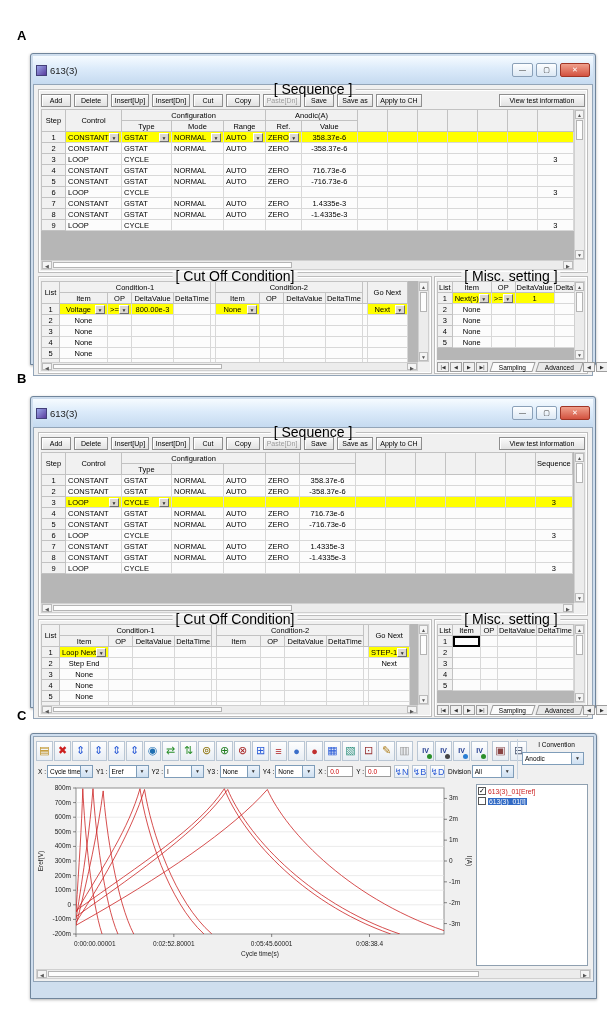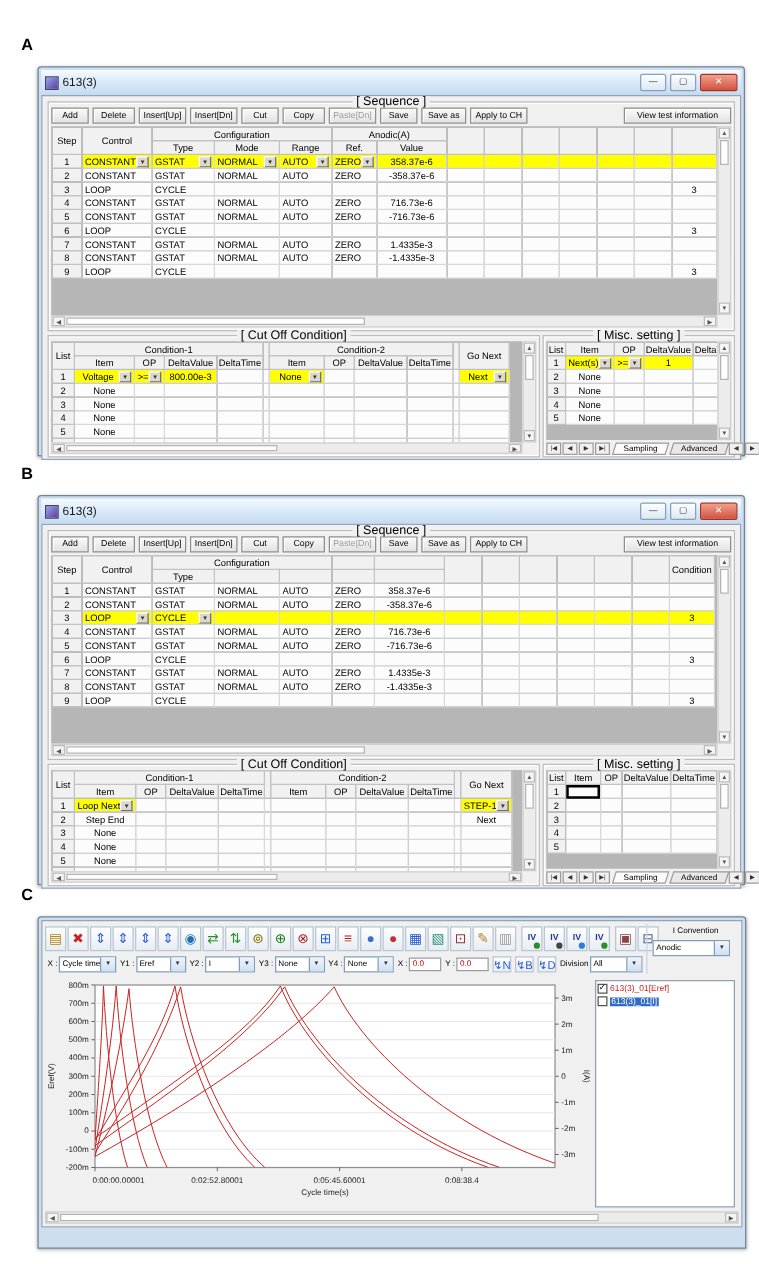--- a/index.html
+++ b/index.html
@@ -6,7 +6,7 @@
 body{width:607px;height:1011px;background:#fff;font-family:"Liberation Sans",sans-serif;position:relative;overflow:hidden;color:#000}
 .plabel{position:absolute;left:17px;font-size:13px;font-weight:bold}
 .win{position:absolute;left:30px;width:566px;background:#cfdeee;border:1px solid #70859b;border-radius:3px 3px 0 0;box-shadow:0 1px 3px rgba(0,0,0,.3);padding:2px;box-sizing:border-box}
-.tbar{height:20px;display:flex;align-items:center;gap:3px;padding:0 3px;background:linear-gradient(#f6fbff,#dcebfa 45%,#c5daf0)}
+.tbar{height:28px;display:flex;align-items:center;gap:3px;padding:0 3px;background:linear-gradient(#f6fbff,#dcebfa 45%,#c5daf0)}
 .wicon{width:9px;height:9px;border:1px solid #44407a;background:linear-gradient(135deg,#9aa7e8,#5a3c9e);flex:none}
 .wicon.graph{background:linear-gradient(135deg,#4aa3e0 45%,#d44444 55%);border-color:#555}
 .wtitle{font-size:9.5px;color:#1a1a1a;white-space:nowrap;overflow:hidden}

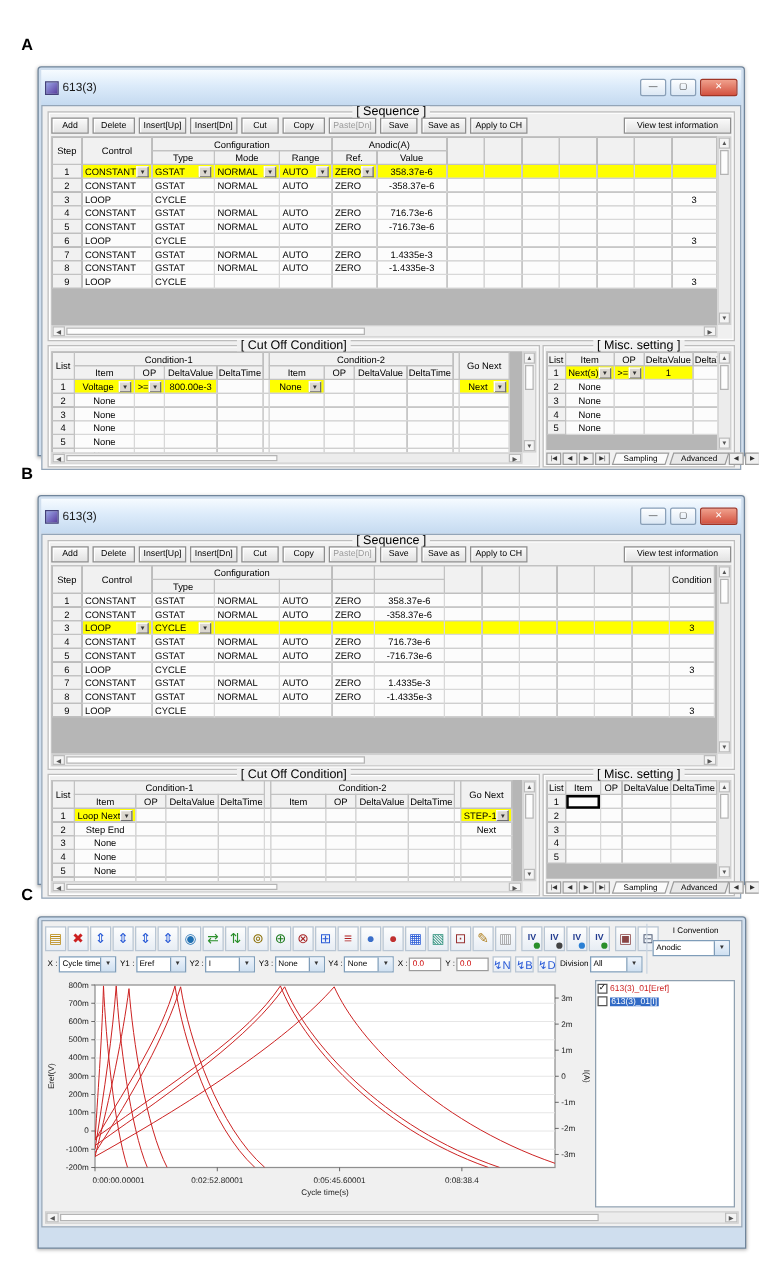--- a/index.html
+++ b/index.html
@@ -15,7 +15,7 @@
 .wb.close{background:linear-gradient(#f0a08c,#d35240);border-color:#a03526;color:#fff;width:28px}
 .winbody{position:relative;background:#f0f0f0;border:1px solid #93a5b8}
 .grp{position:absolute;border:1px solid #bdbdbd;box-shadow:inset 0 0 0 1px #fff}
-.grplbl{position:absolute;top:-5px;left:50%;transform:translateX(-50%);background:#f0f0f0;padding:0 3px;font-size:10px;line-height:9px;white-space:nowrap;z-index:3}
+.grplbl{position:absolute;top:-5px;left:50%;transform:translateX(-50%);background:#f0f0f0;padding:0 3px;font-size:14px;line-height:9px;white-space:nowrap;z-index:3}
 .btnrow{position:absolute;left:2px;right:2px;top:4px;height:13px;display:flex;gap:3px;align-items:center}
 .btn{height:13px;box-sizing:border-box;font-size:7px;background:linear-gradient(#fafafa,#e2e2e2);border:1px solid #8e8e8e;box-shadow:inset 1px 1px 0 #fff;text-align:center;line-height:11px;white-space:nowrap;overflow:hidden;flex:none}
 .btn.disabled{color:#9b9b9b}

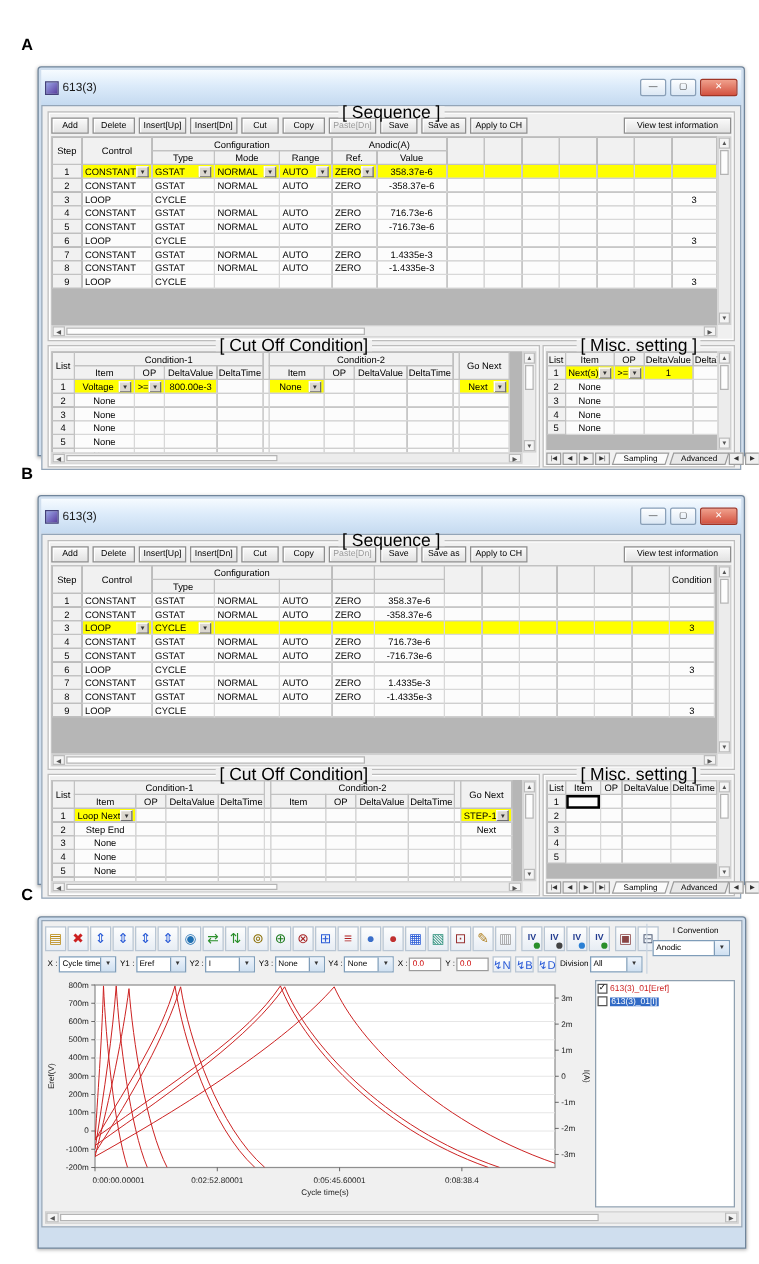--- a/index.html
+++ b/index.html
@@ -638,7 +638,7 @@
                   <th rowspan="2"></th>
                   <th rowspan="2"></th>
                   <th rowspan="2"></th>
-                  <th rowspan="2">Condition</th>
+                  <th rowspan="2">Sequence</th>
                 </tr>
                 <tr>
                   <th>Type</th>

